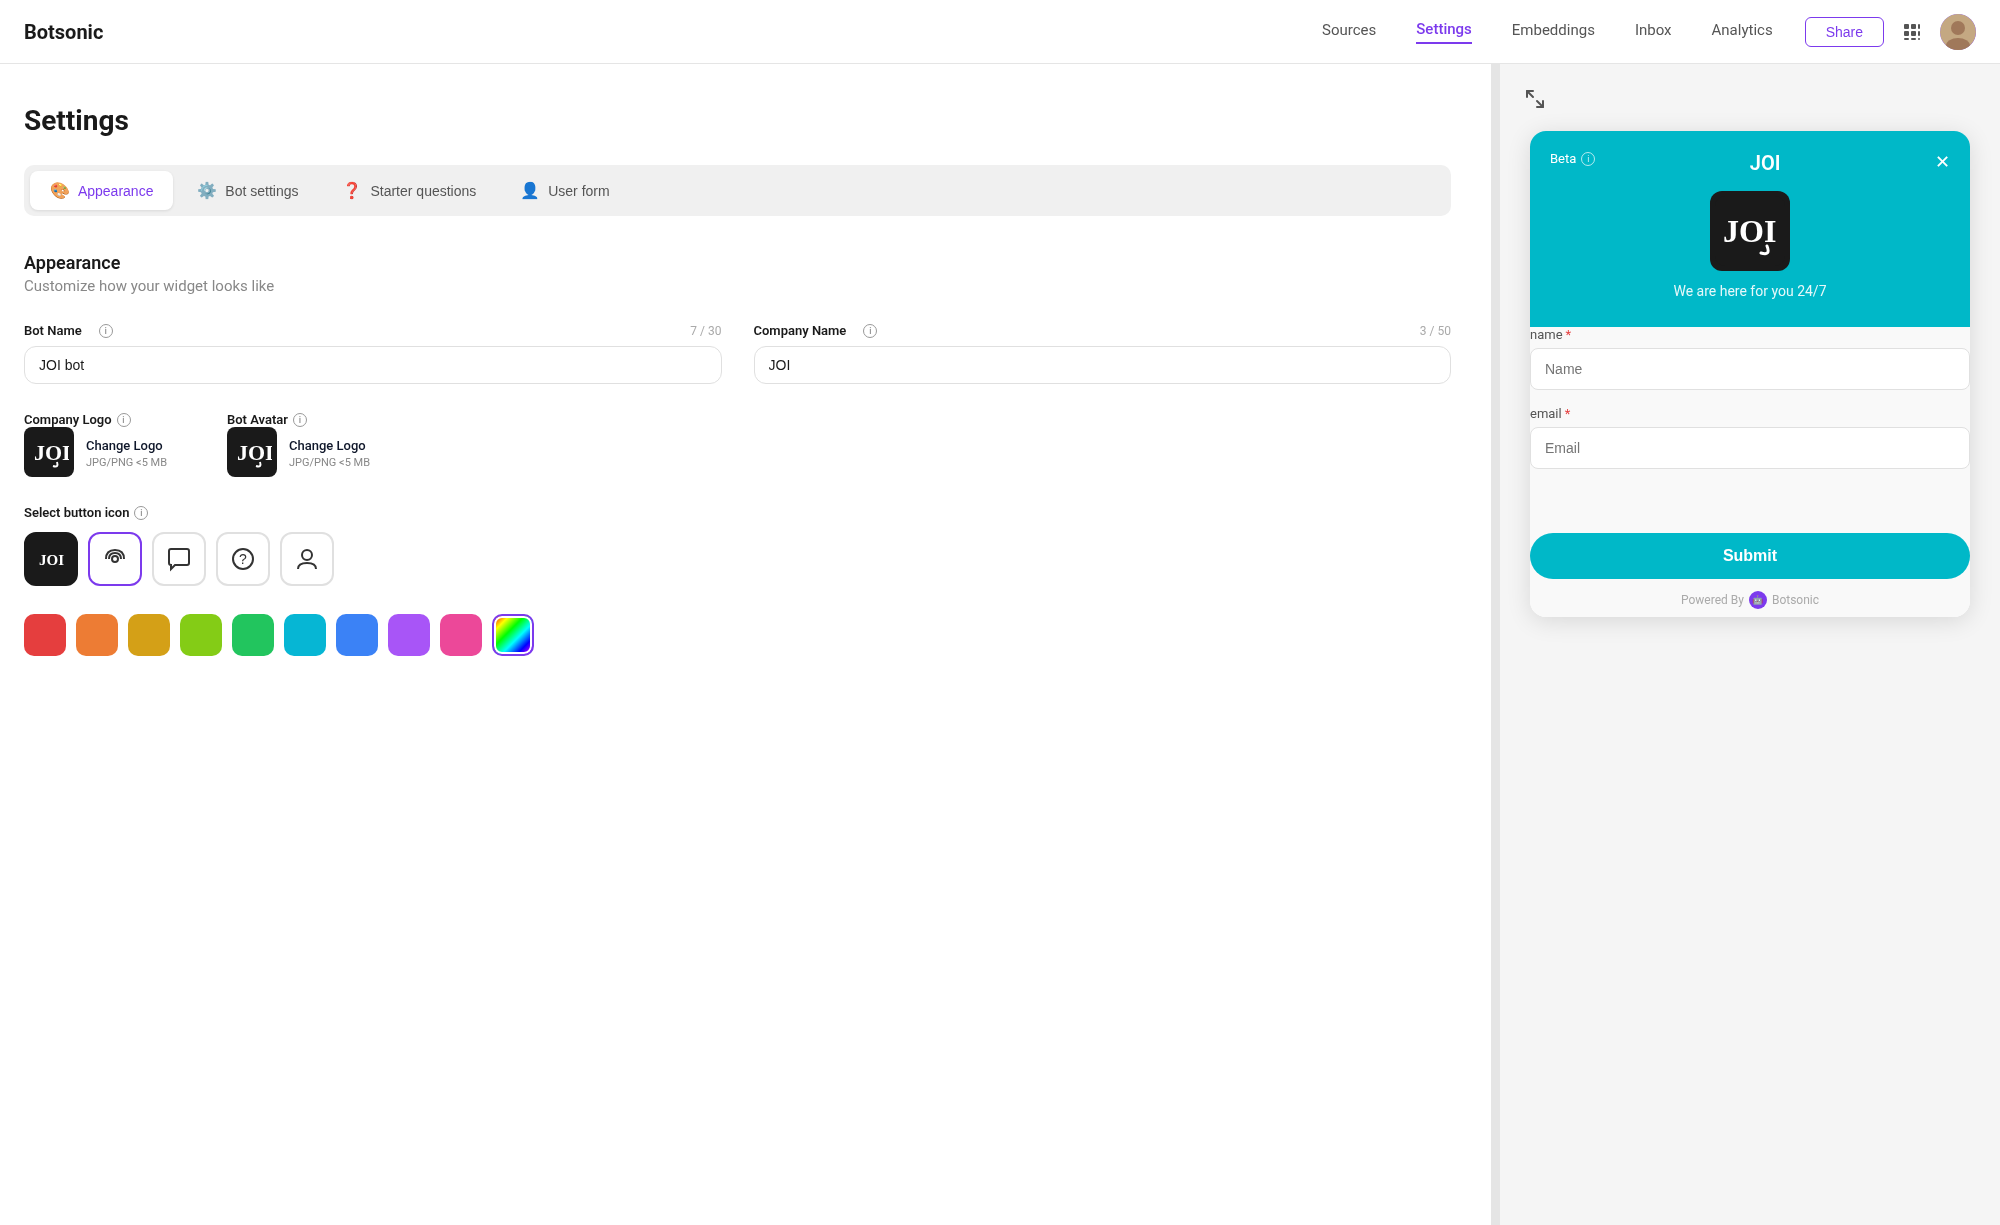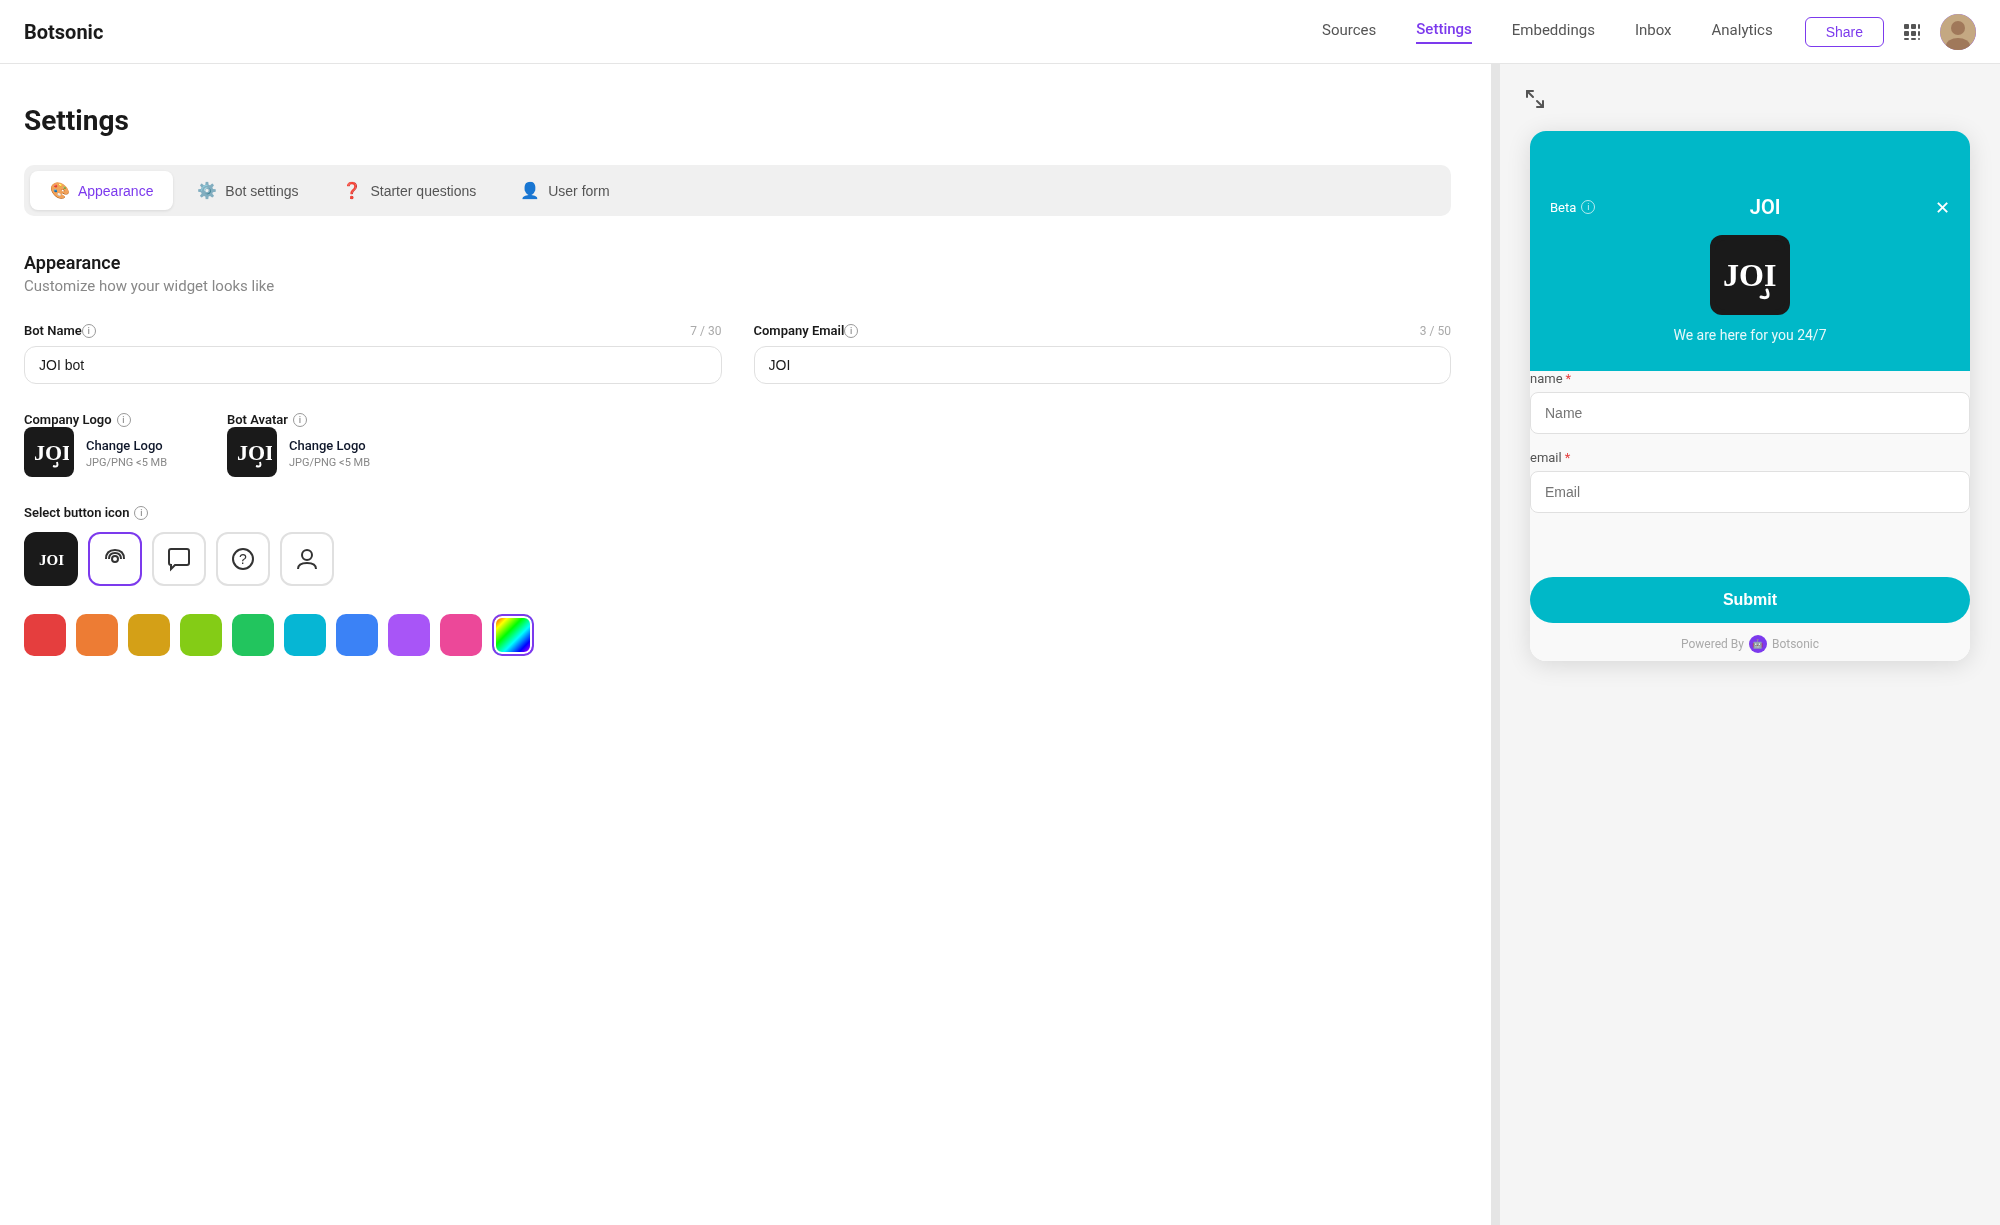--- a/index.html
+++ b/index.html
@@ -347,10 +347,9 @@
     }
     .chat-header-top {
       display: flex;
-      align-items: center;
+      align-items: flex-start;
       justify-content: space-between;
       margin-bottom: 16px;
-      margin-top: 44px;
     }
     .chat-beta {
       display: flex;

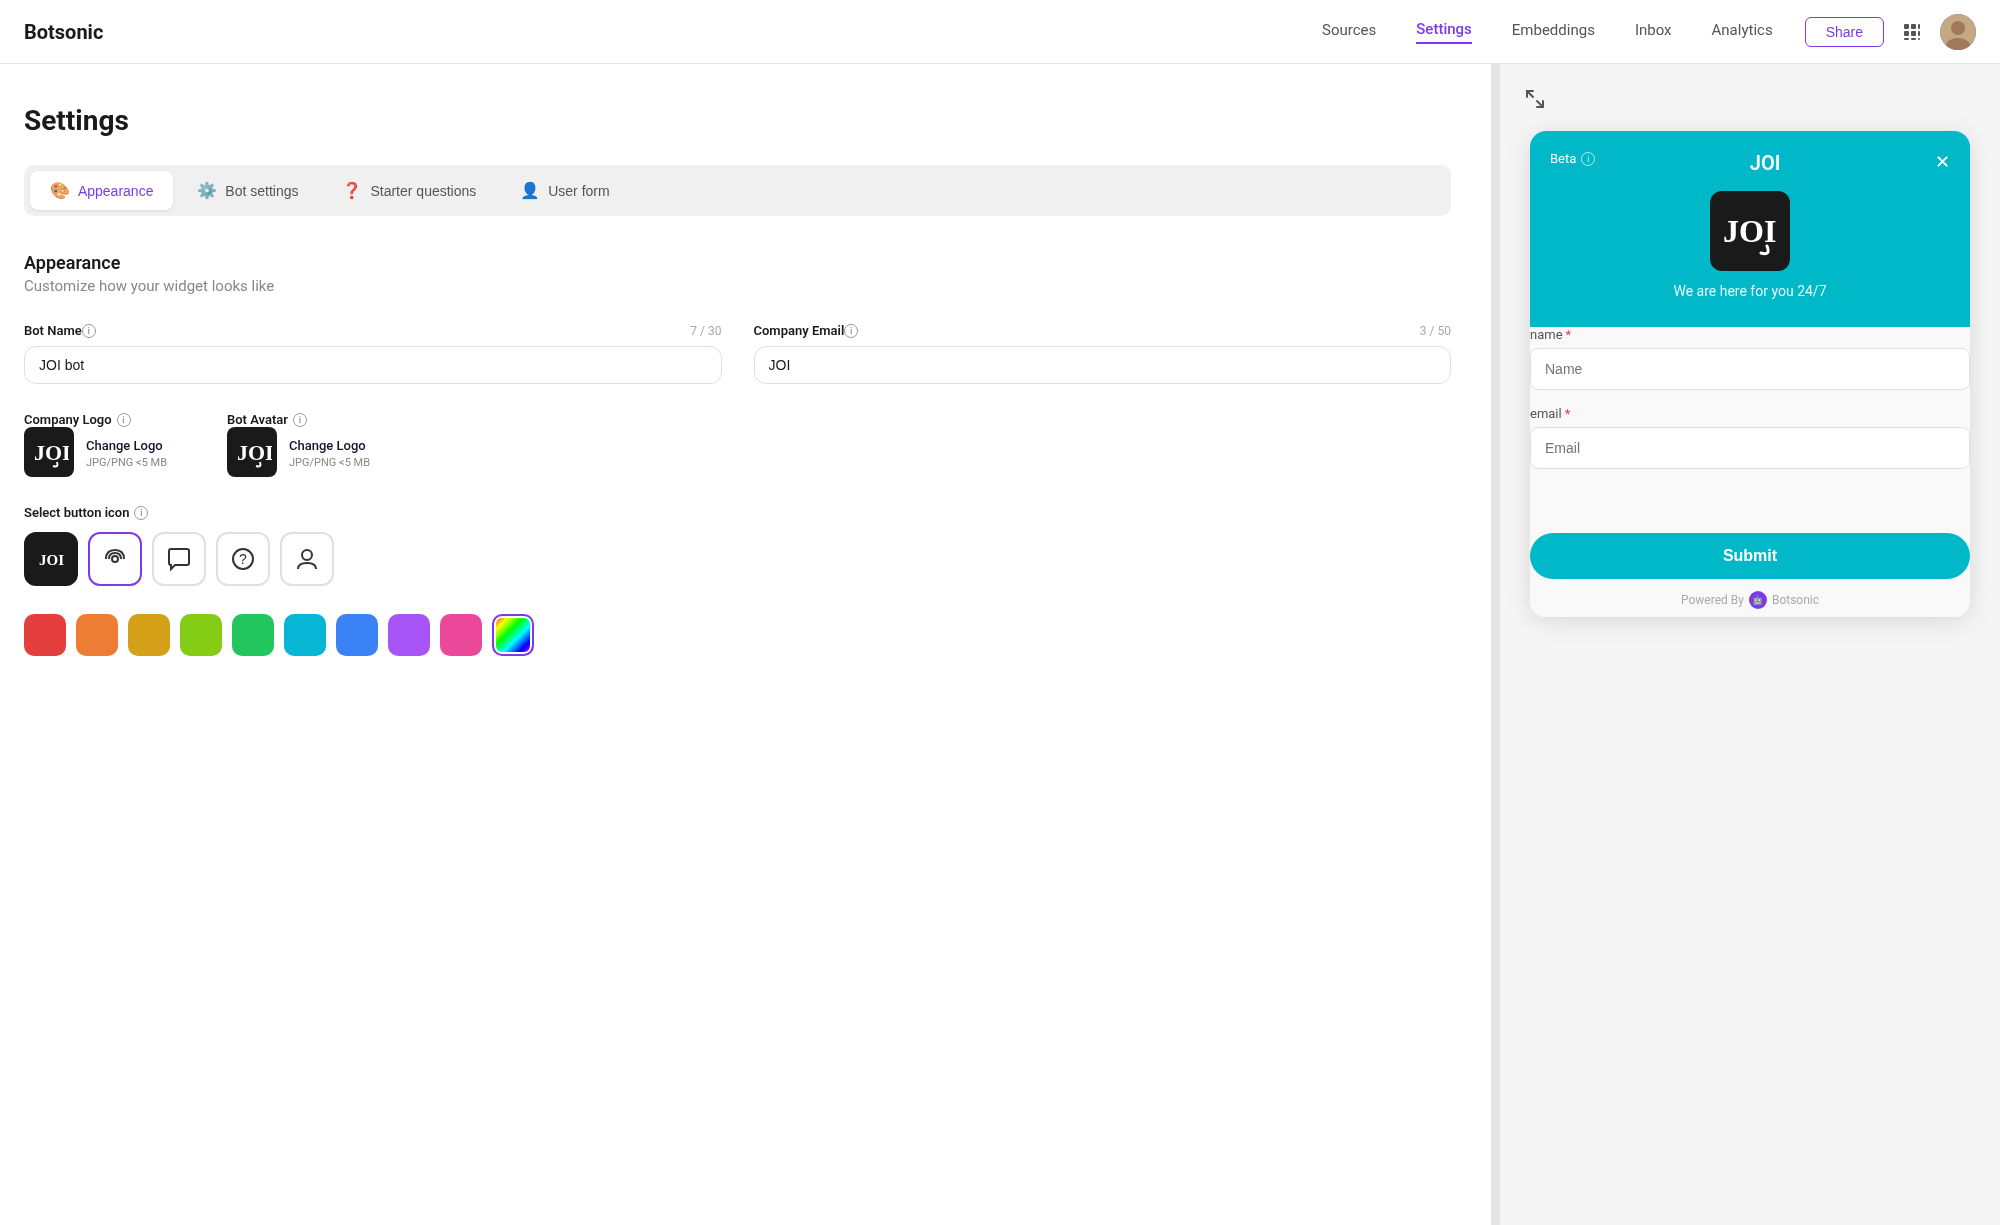--- a/index.html
+++ b/index.html
@@ -168,7 +168,7 @@
       color: #1a1a1a;
       display: flex;
       align-items: center;
-      gap: 0;
+      gap: 17px;
     }
     .field-count {
       font-size: 12px;

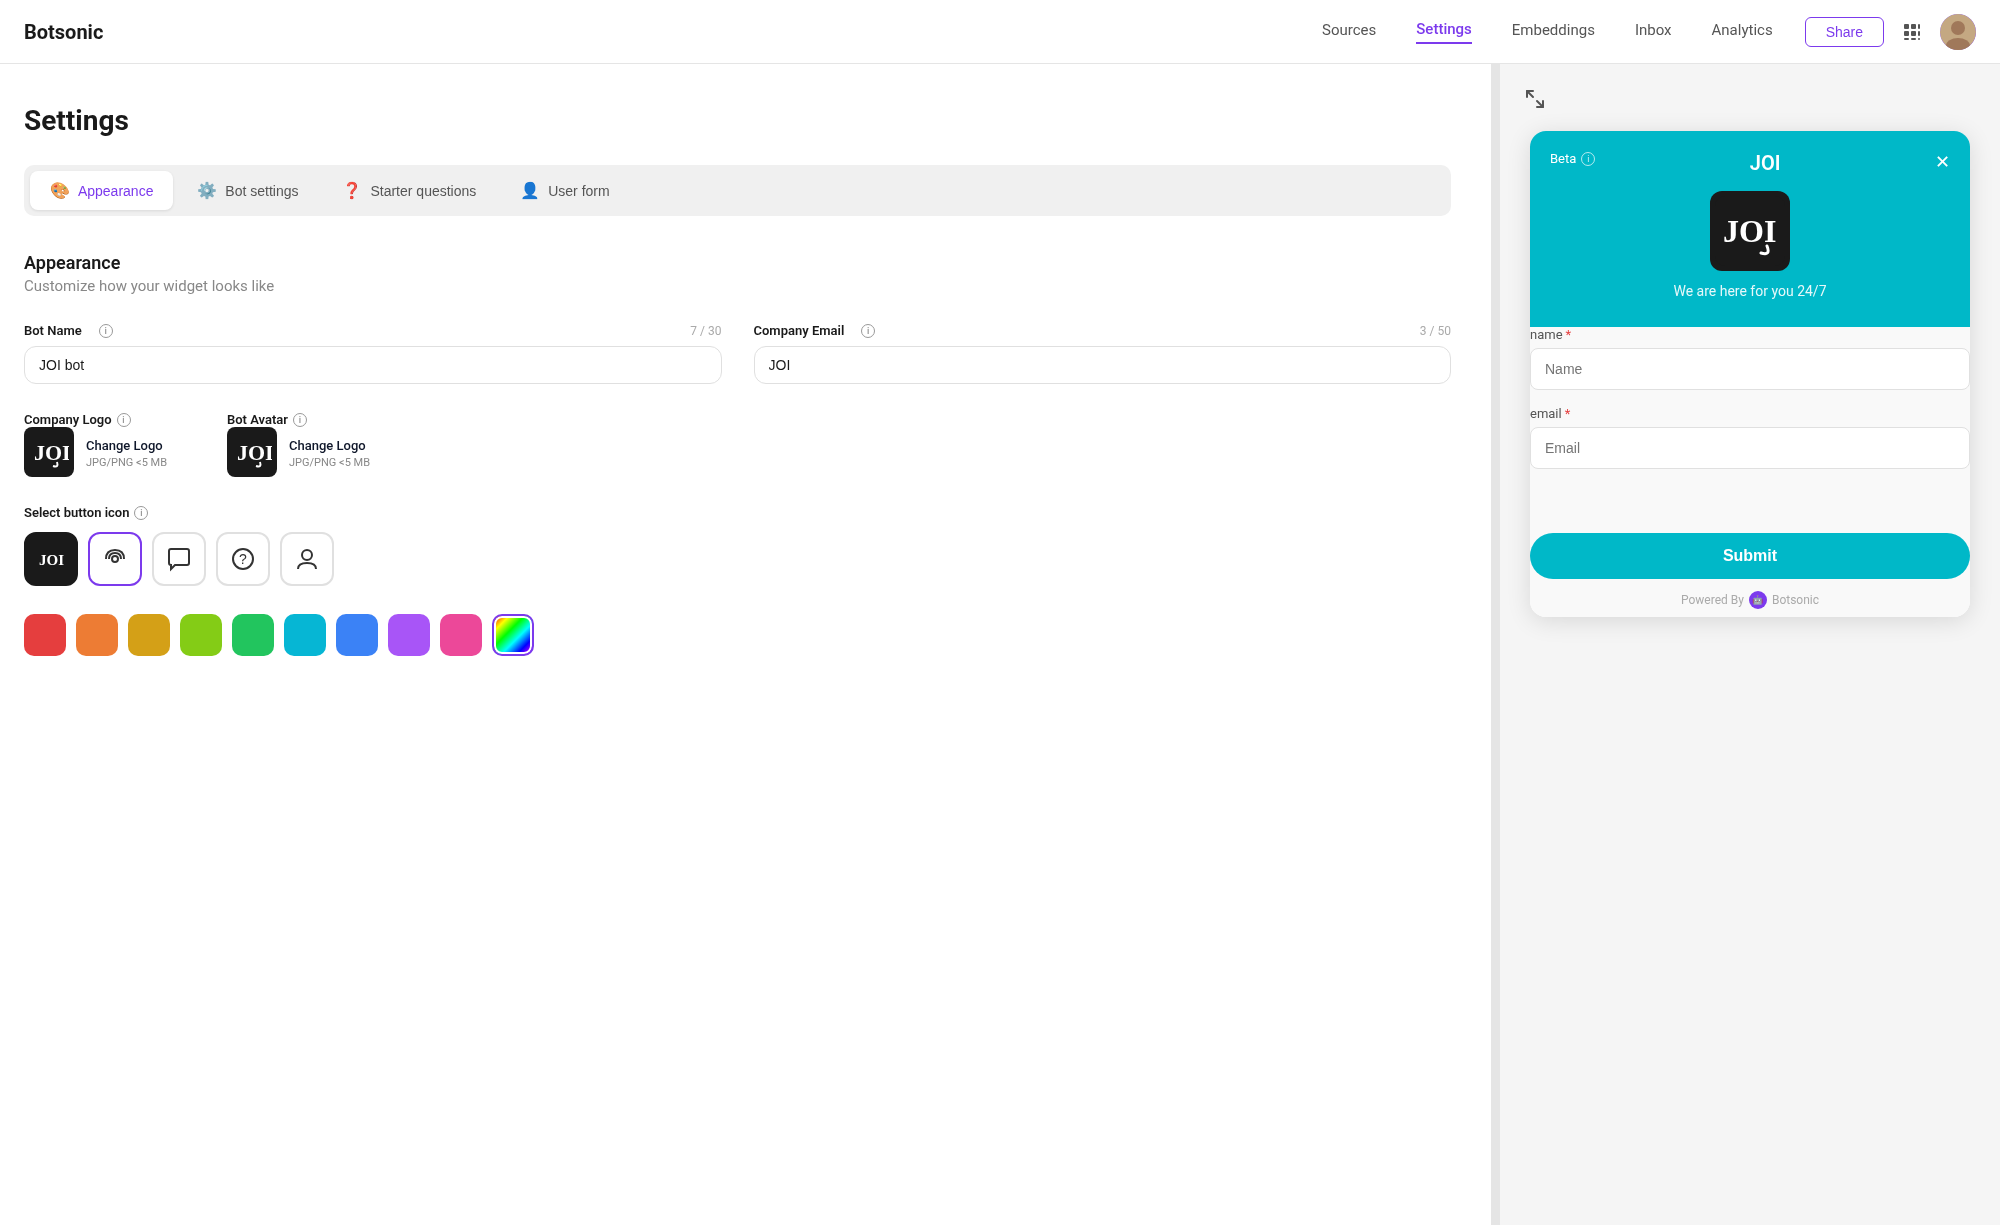--- a/index.html
+++ b/index.html
@@ -529,7 +529,7 @@
       <div class="field-group">
         <div class="field-label-row">
           <div class="field-label">
-            <span>Company Email</span>
+            <span>Company Name</span>
             <span class="info-icon">i</span>
           </div>
           <span class="field-count">3 / 50</span>

